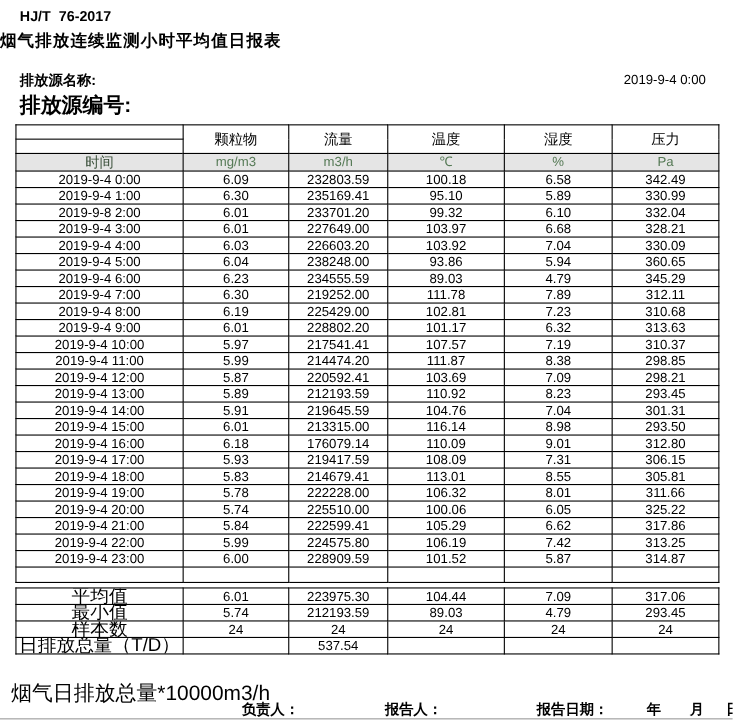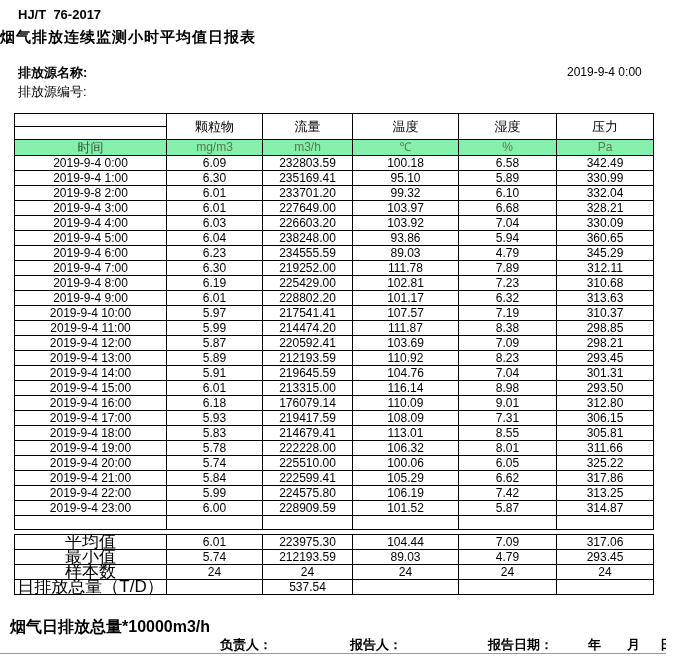--- a/index.html
+++ b/index.html
@@ -9,7 +9,7 @@
   .std-no { position:absolute; left:18px; top:7px; font-weight:bold; font-size:13px; white-space:pre; }
   .title { position:absolute; left:0; top:28px; width:677px; text-align:left; font-weight:bold; font-size:15px; letter-spacing:1px; }
   .src-name { position:absolute; left:18px; top:64px; font-weight:bold; font-size:13px; }
-  .src-id { position:absolute; left:18px; top:83px; font-weight:normal; font-size:13px; }
+  .src-id { position:absolute; left:18px; top:83px; font-weight:bold; font-size:19px; }
   .hdr-date { position:absolute; left:567px; top:65px; font-size:12px; }
 
   .tbl-wrap { position:absolute; left:14px; top:113px; width:639px; }

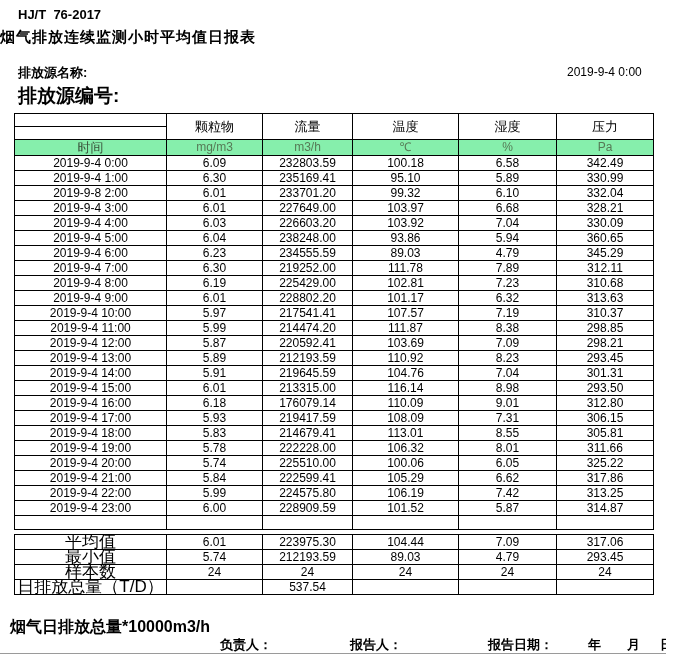--- a/index.html
+++ b/index.html
@@ -17,7 +17,7 @@
   td { border:1px solid #000; text-align:center; font-size:12px; height:14px; line-height:14px; overflow:hidden; white-space:nowrap; }
   .hdr-cell { font-size:13px; height:13px; line-height:13px; }
   .split-cell { height:13px; }
-  .green-row td { background:#86efac; height:15px; line-height:15px; }
+  .green-row td { background:#e5e5e5; height:15px; line-height:15px; }
   .unit-cell { color:#567a56; font-size:12px; }
   .time-hdr { color:#374d37; font-size:13px; }
   .summary-tbl { margin-top:4px; }

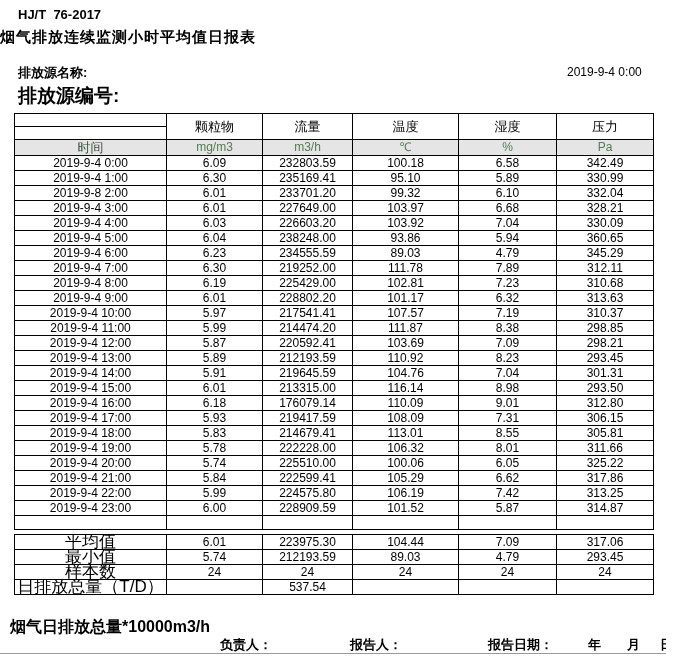--- a/index.html
+++ b/index.html
@@ -23,7 +23,7 @@
   .summary-tbl { margin-top:4px; }
   .summary-label { font-size:17px; }
 
-  .note { position:absolute; left:10px; top:617px; font-weight:bold; font-size:16px; }
+  .note { position:absolute; left:10px; top:617px; font-weight:normal; font-size:19px; }
   .sig-row { position:absolute; left:0; top:636px; width:677px; height:16px; font-weight:bold; font-size:13px; }
   .sig-unit { position:absolute; left:10px; }
   .sig-resp { position:absolute; left:220px; }

